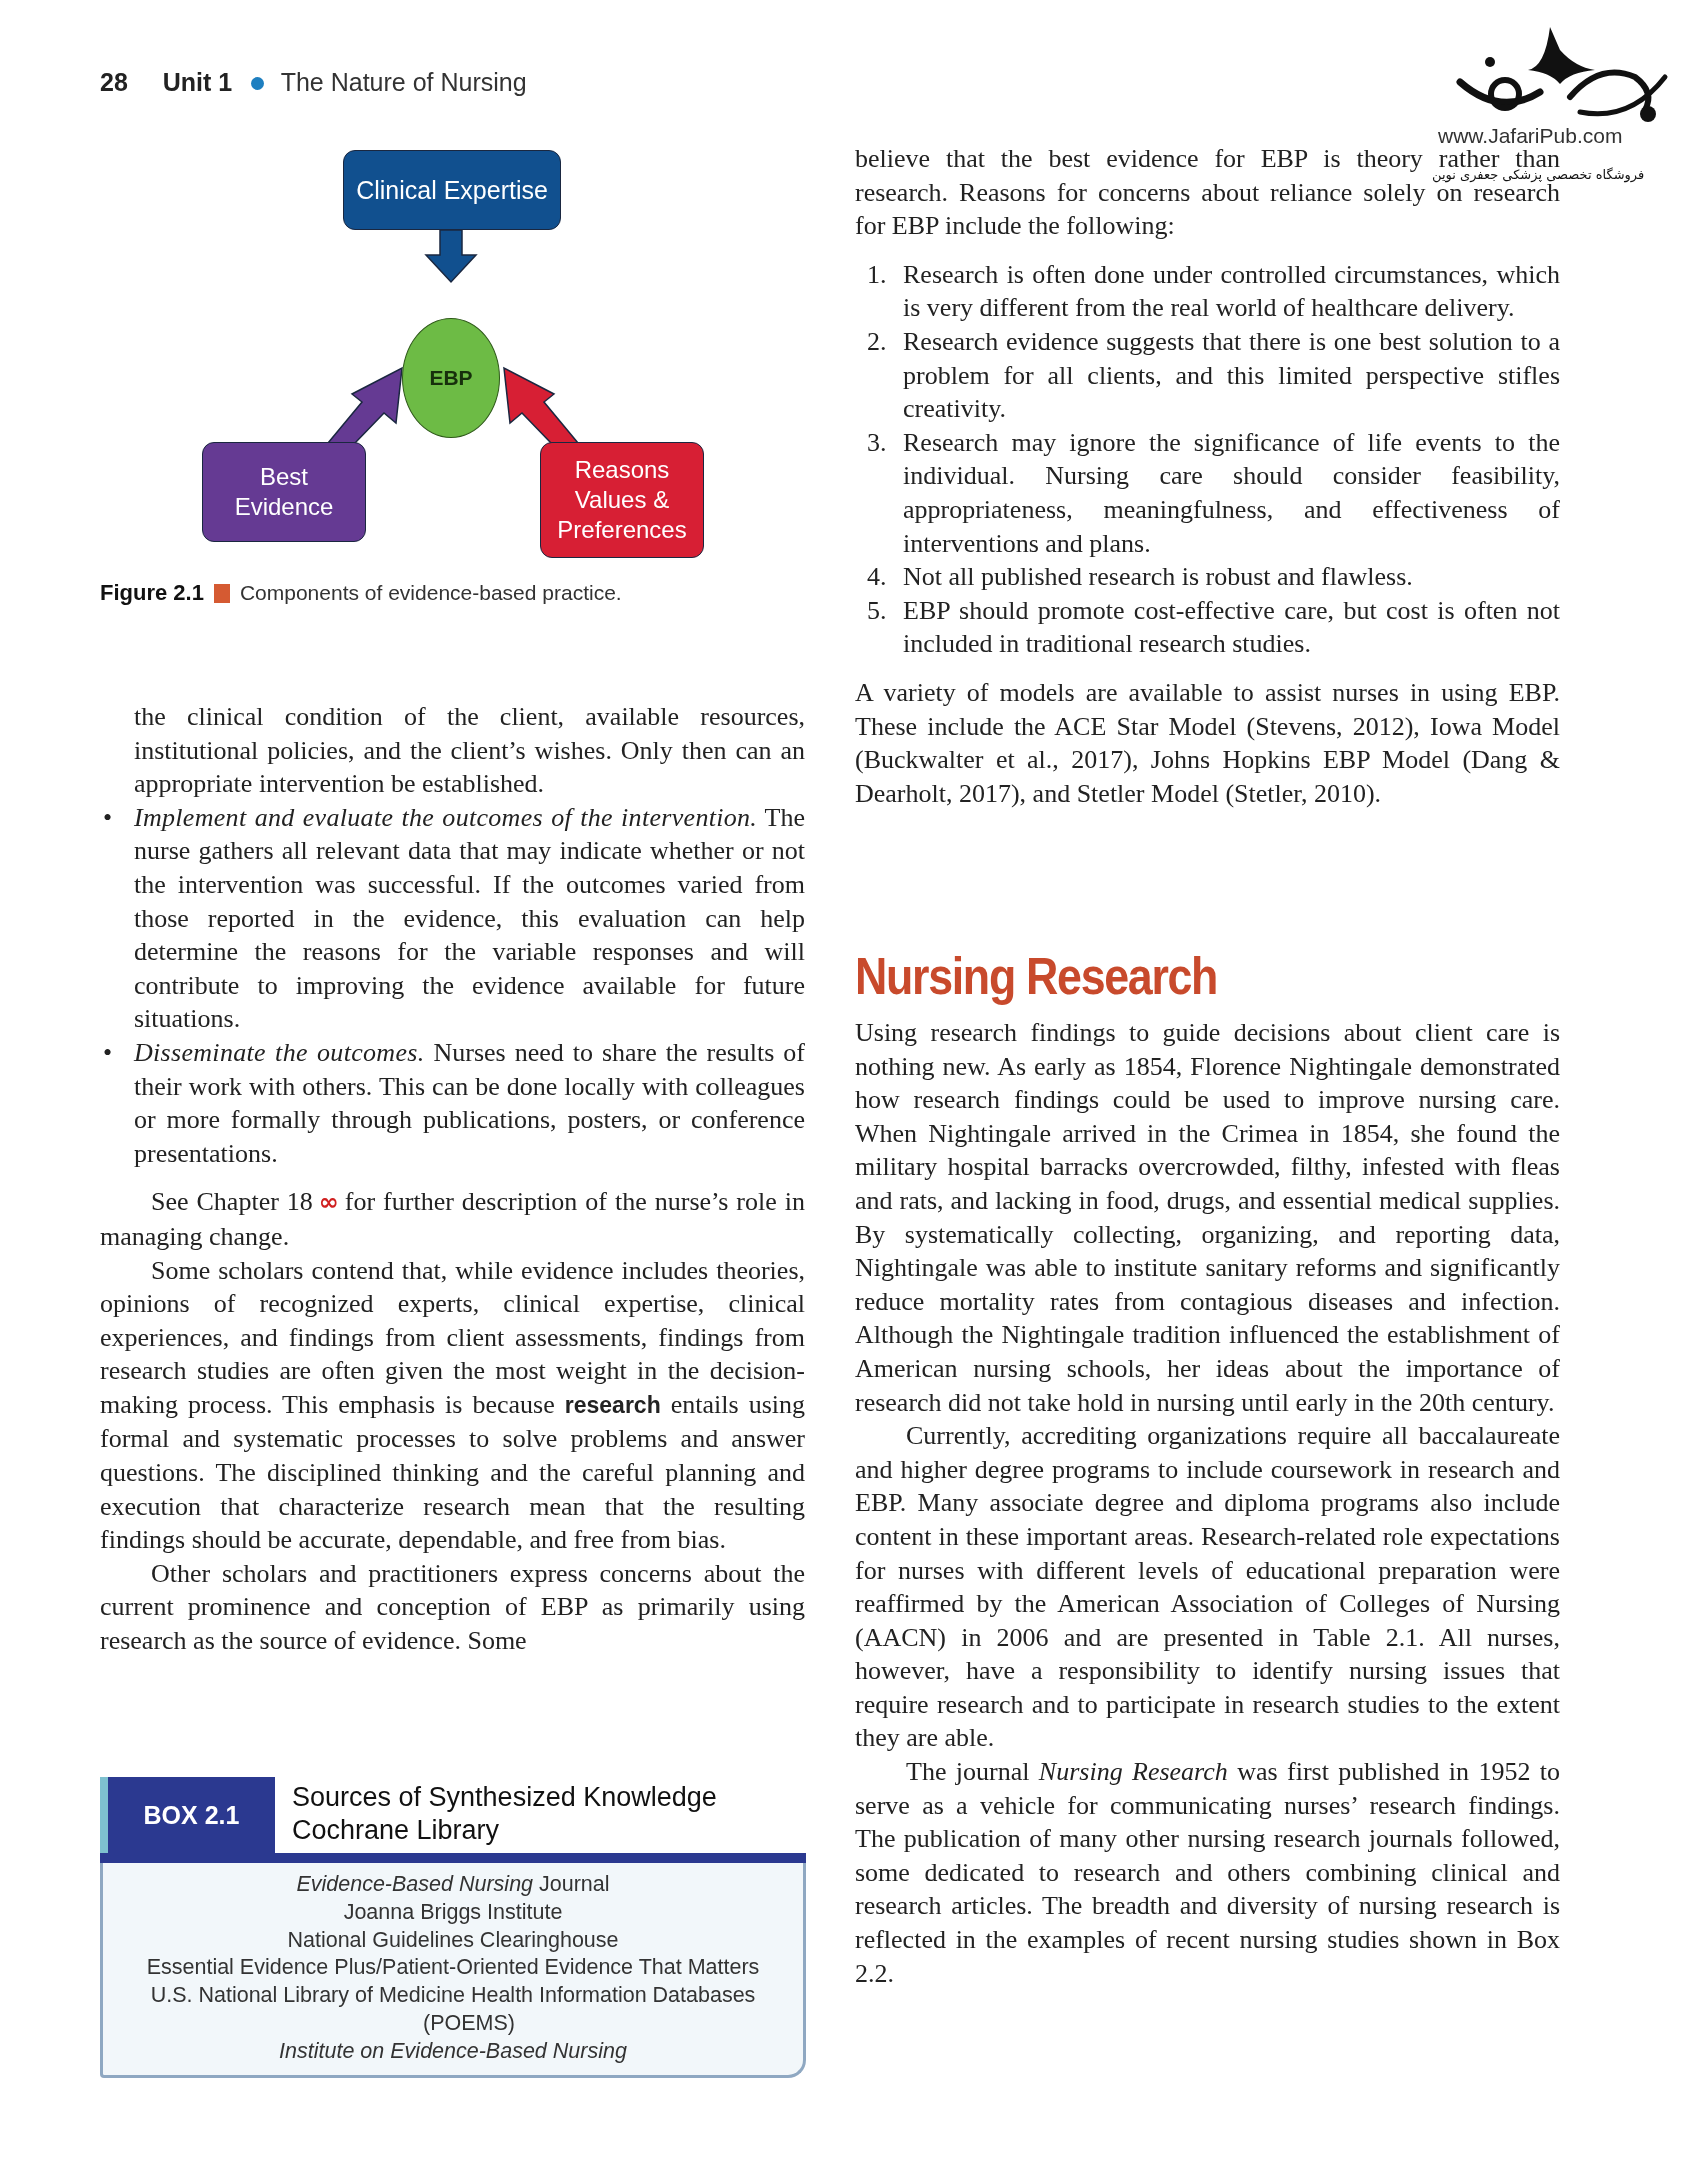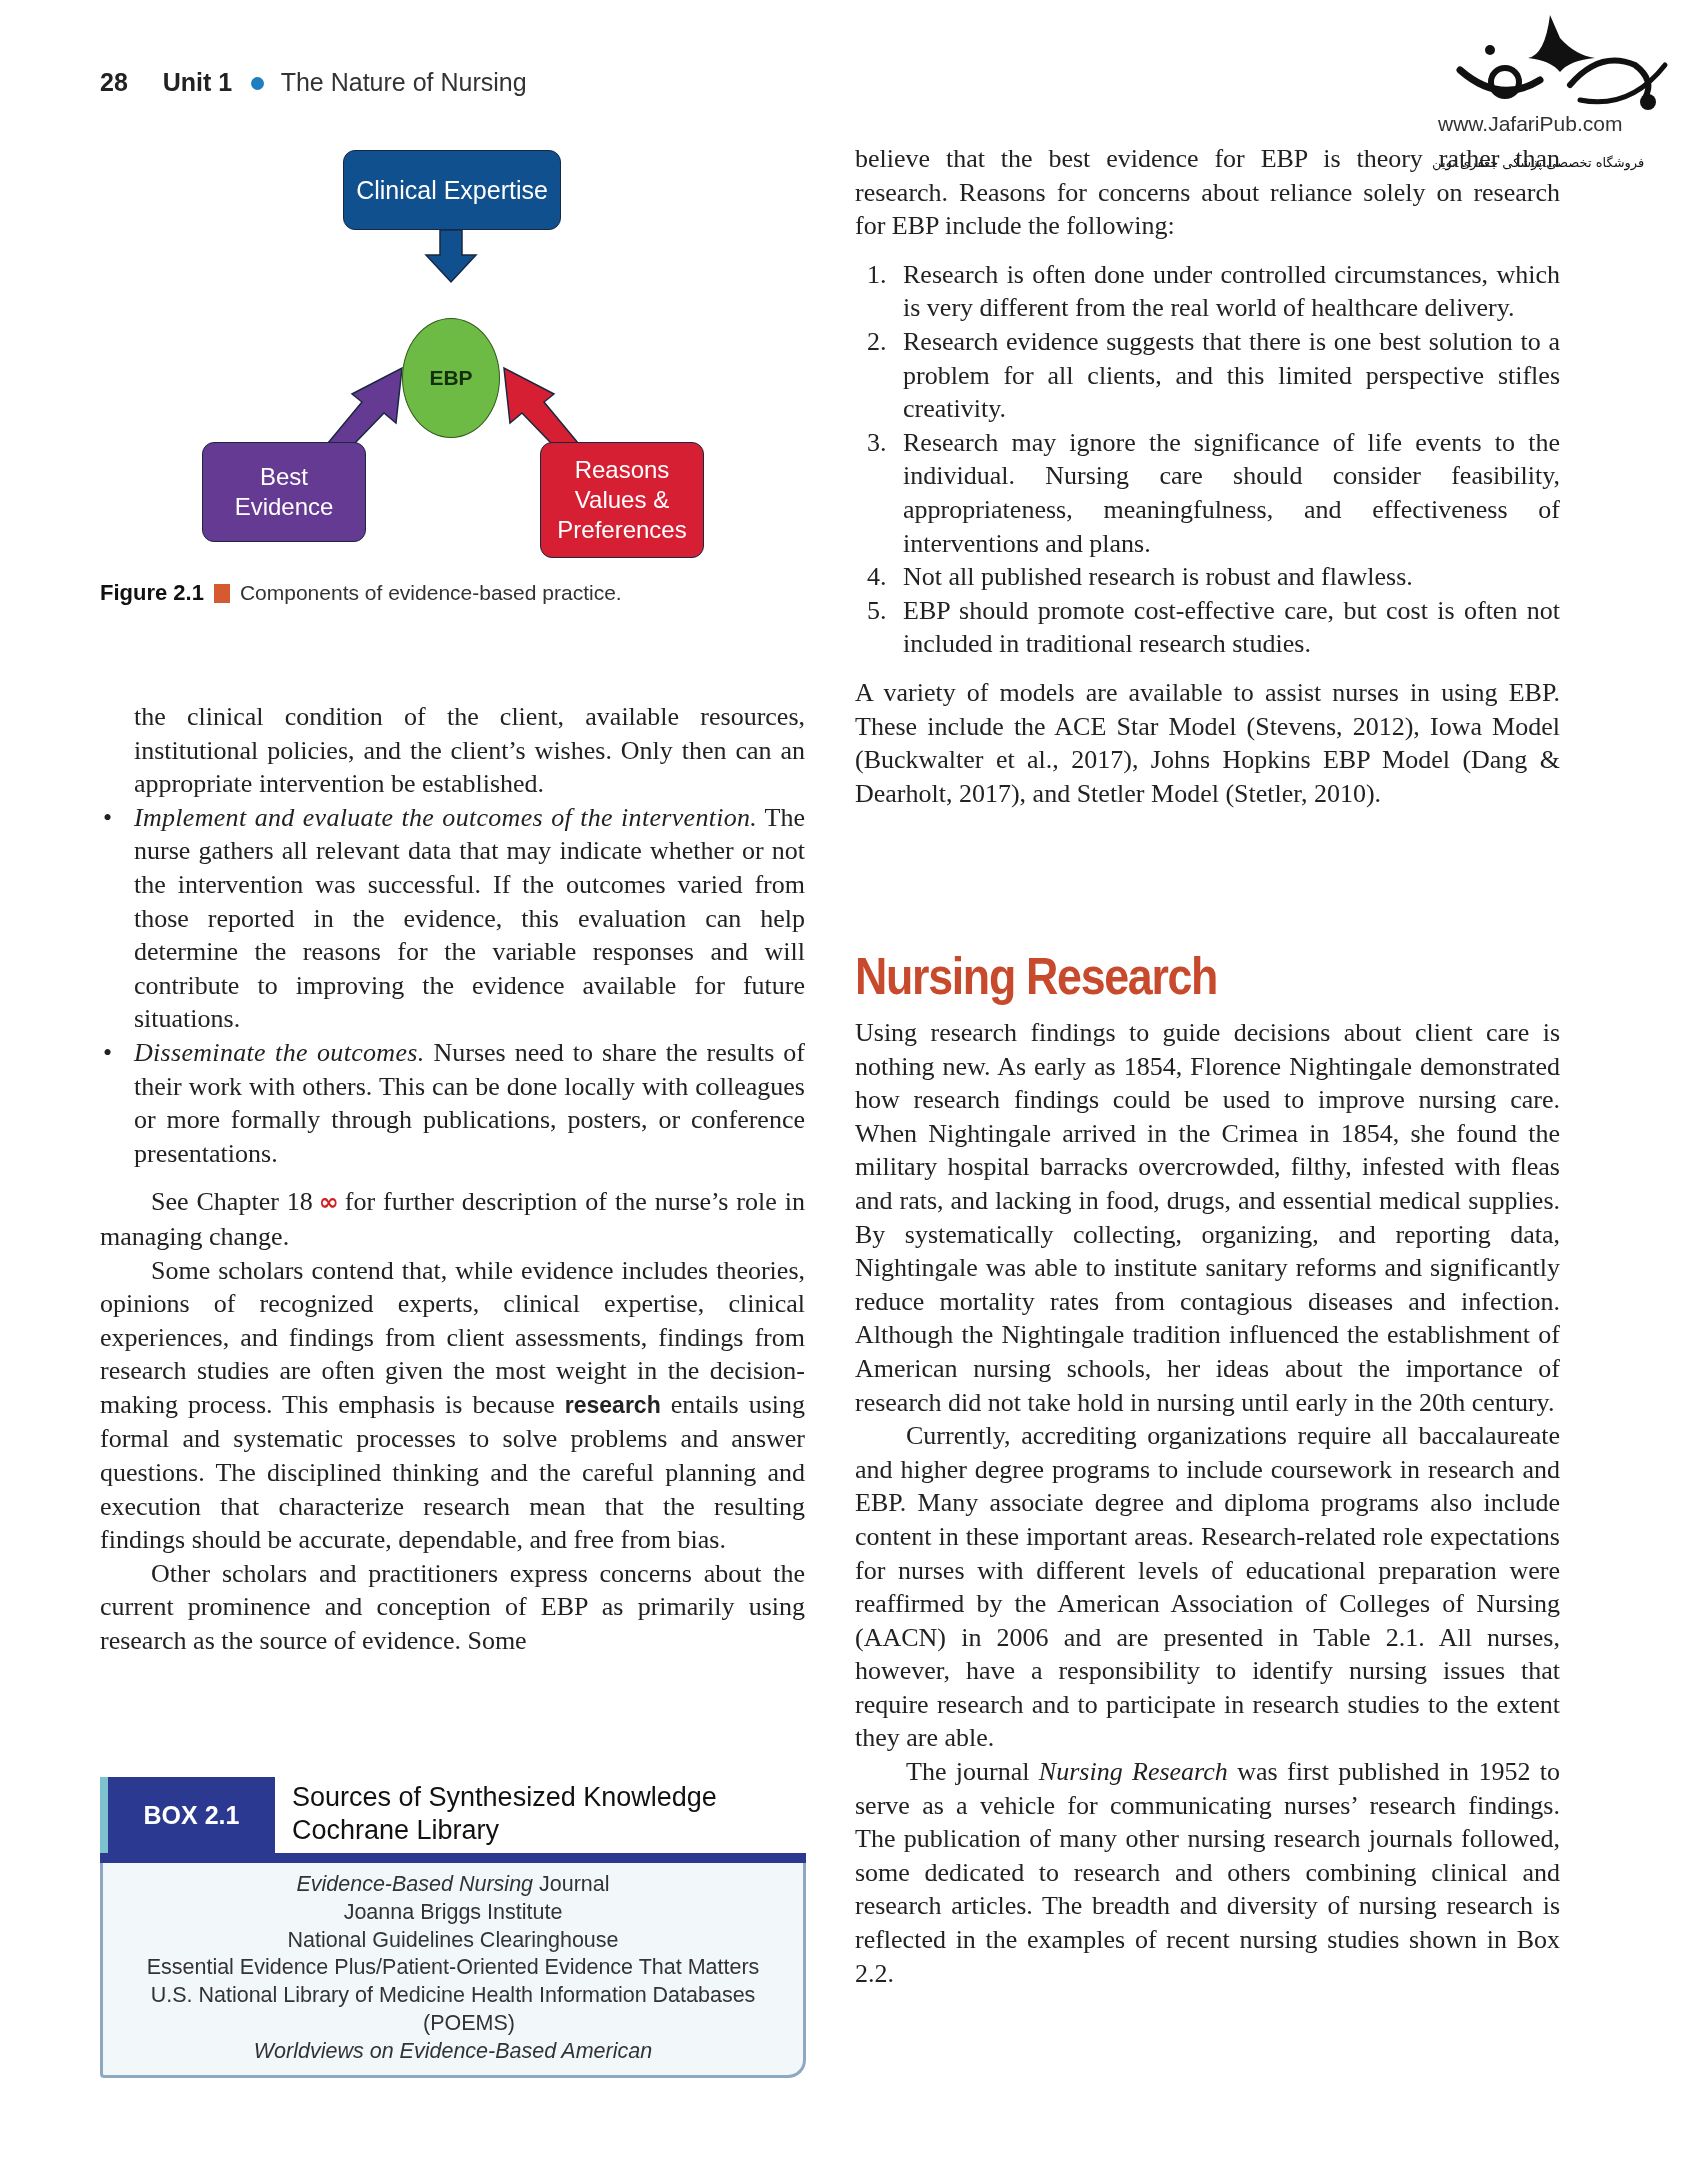--- a/index.html
+++ b/index.html
@@ -13,7 +13,7 @@
   .running-header .title { font-weight:normal; color:#333; }
 
   
-  .watermark { position:absolute; left:1420px; top:10px; width:270px; height:175px; }
+  .watermark { position:absolute; left:1420px; top:22px; width:270px; height:175px; }
   .watermark .url { position:absolute; left:18px; top:102px; font-family:"Liberation Sans", sans-serif; font-size:21px; color:#333; }
   .watermark .fa { position:absolute; left:12px; top:145px; font-family:"DejaVu Sans", sans-serif; font-size:13px; color:#111; direction:rtl; white-space:nowrap; }
 

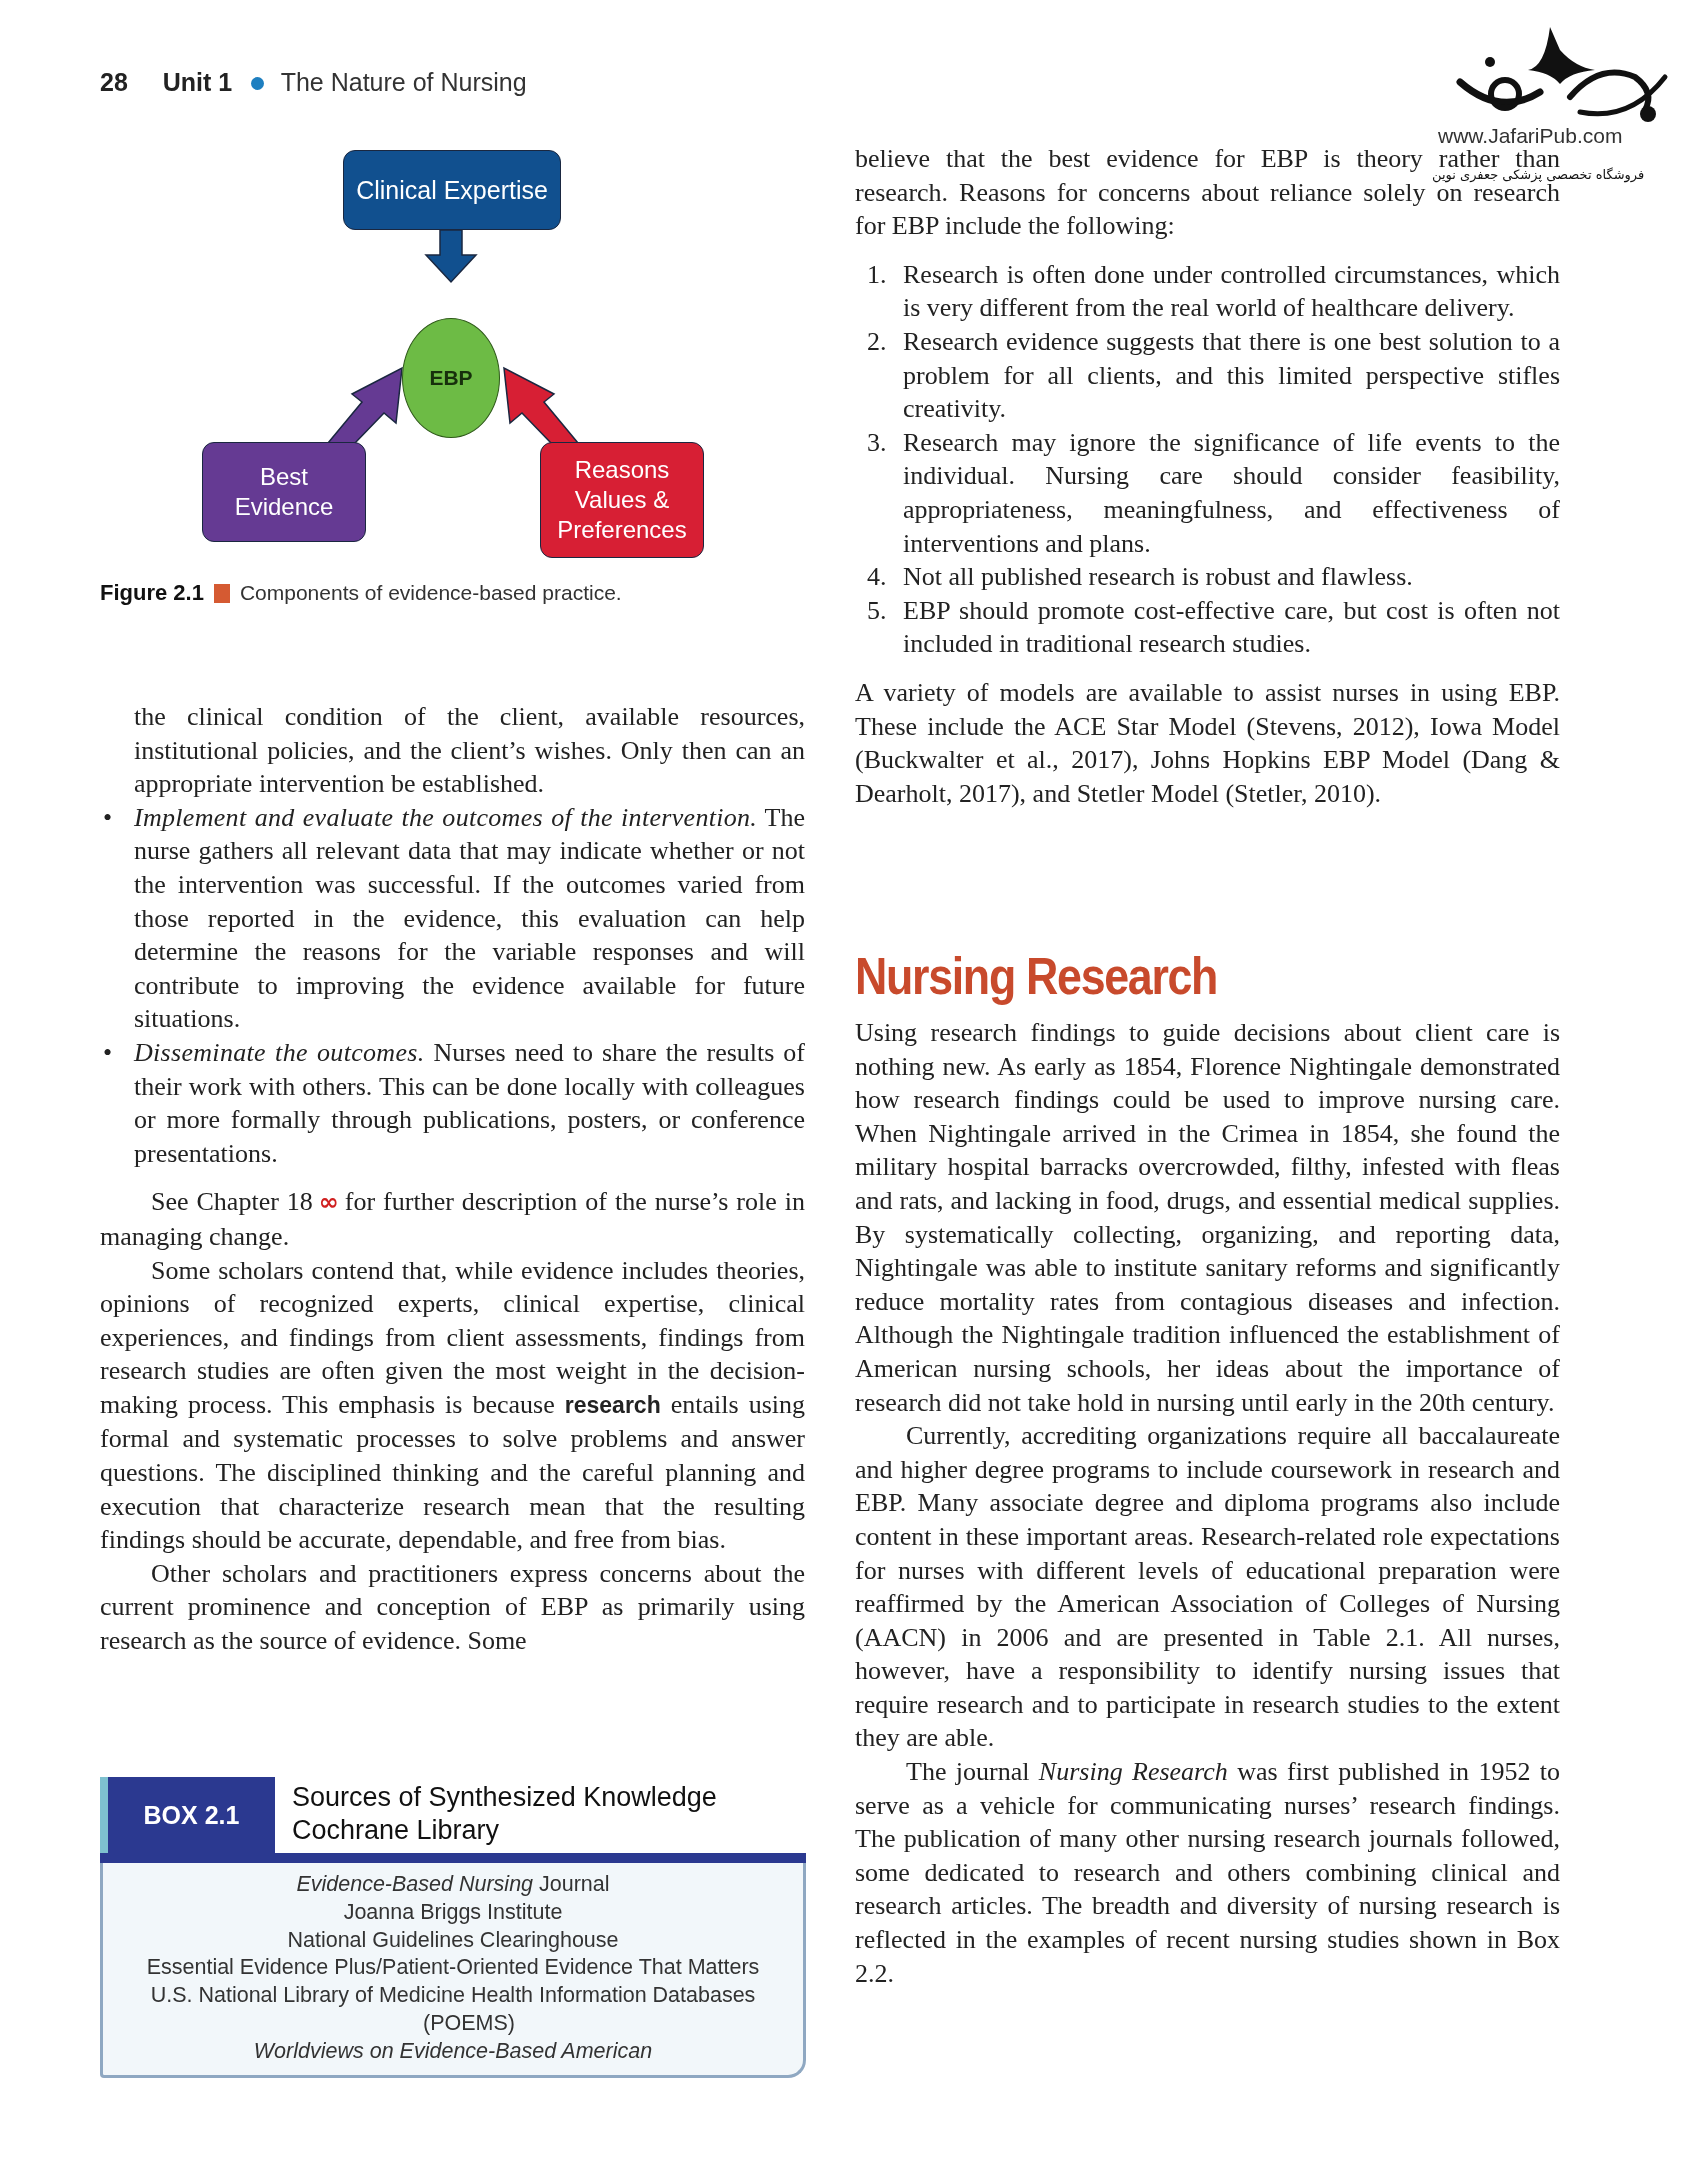--- a/index.html
+++ b/index.html
@@ -142,7 +142,7 @@
     <div class="item"><span>Essential Evidence Plus/Patient-Oriented Evidence That Matters</span></div>
     <div class="item"><span>U.S. National Library of Medicine Health Information Databases</span></div>
     <div class="item wrap"><span>(POEMS)</span></div>
-    <div class="item"><span class="it">Worldviews on Evidence-Based American</span></div>
+    <div class="item"><span class="it">Institute on Evidence-Based Nursing</span></div>
   </div>
 </div>
 

